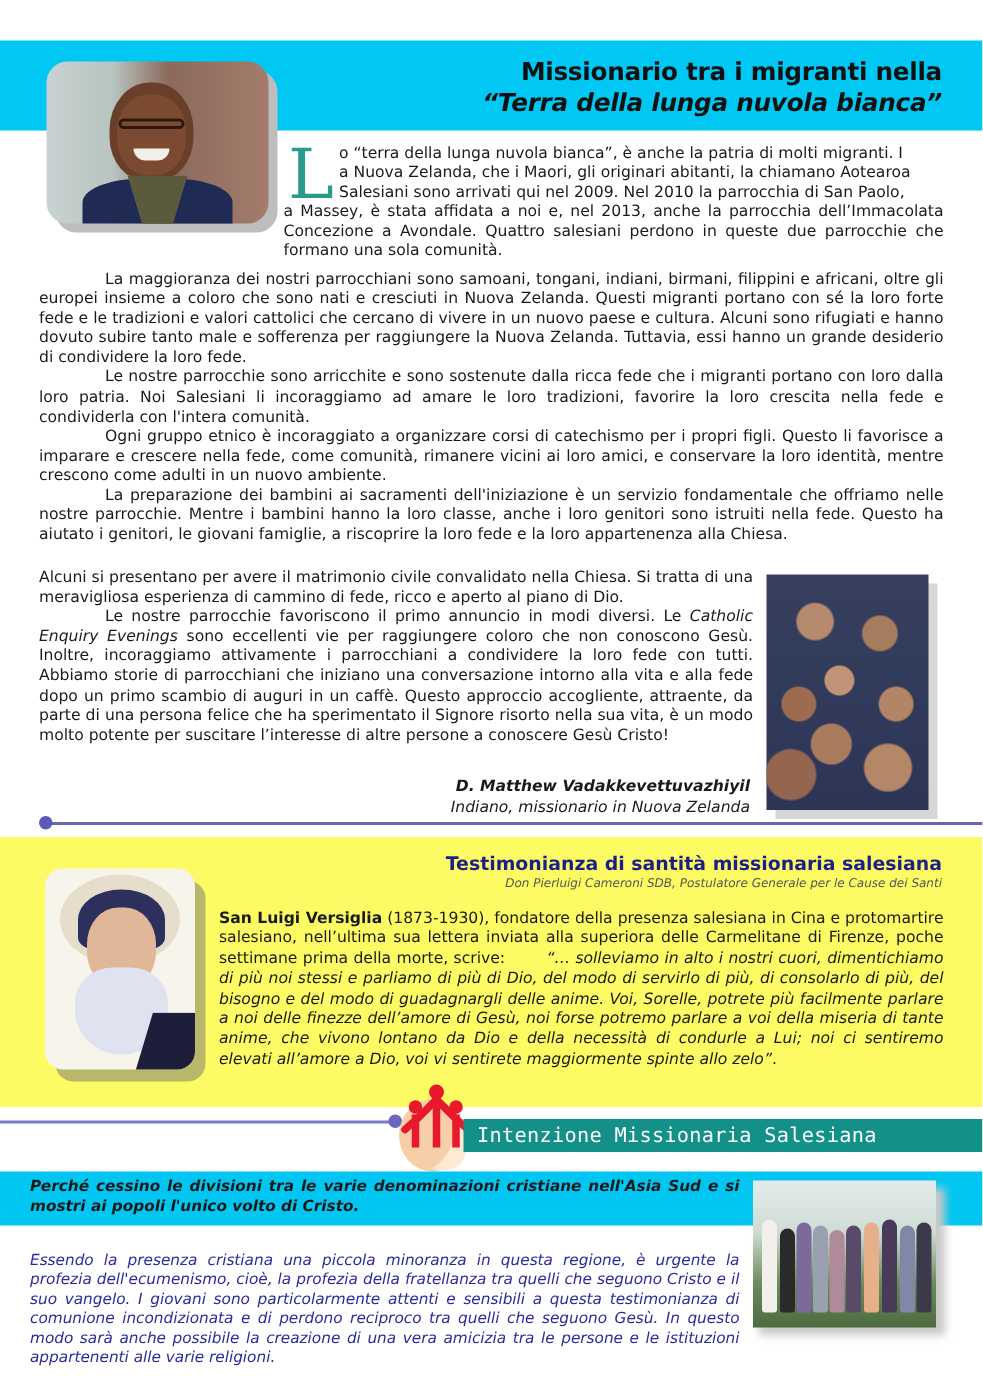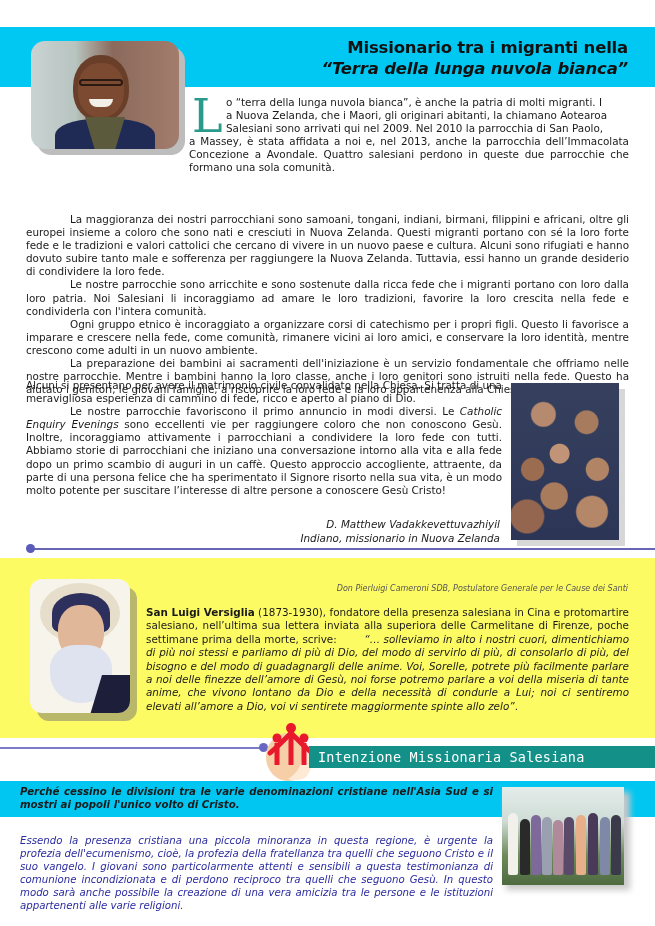--- a/index.html
+++ b/index.html
@@ -119,7 +119,7 @@
   </div>
   <div class="article intro-rest">a Massey, è stata affidata a noi e, nel 2013, anche la parrocchia dell’Immacolata Concezione a Avondale. Quattro salesiani perdono in queste due parrocchie che formano una sola comunità.</div>
 
-  <div class="article body-full" style="top:180px;margin-top:33px;">
+  <div class="article body-full" style="top:180px;">
     <p class="indent">La maggioranza dei nostri parrocchiani sono samoani, tongani, indiani, birmani, filippini e africani, oltre gli europei insieme a coloro che sono nati e cresciuti in Nuova Zelanda. Questi migranti portano con sé la loro forte fede e le tradizioni e valori cattolici che cercano di vivere in un nuovo paese e cultura. Alcuni sono rifugiati e hanno dovuto subire tanto male e sofferenza per raggiungere la Nuova Zelanda. Tuttavia, essi hanno un grande desiderio di condividere la loro fede.</p>
     <p class="indent">Le nostre parrocchie sono arricchite e sono sostenute dalla ricca fede che i migranti portano con loro dalla loro patria. Noi Salesiani li incoraggiamo ad amare le loro tradizioni, favorire la loro crescita nella fede e condividerla con l'intera comunità.</p>
     <p class="indent">Ogni gruppo etnico è incoraggiato a organizzare corsi di catechismo per i propri figli. Questo li favorisce a imparare e crescere nella fede, come comunità, rimanere vicini ai loro amici, e conservare la loro identità, mentre crescono come adulti in un nuovo ambiente.</p>

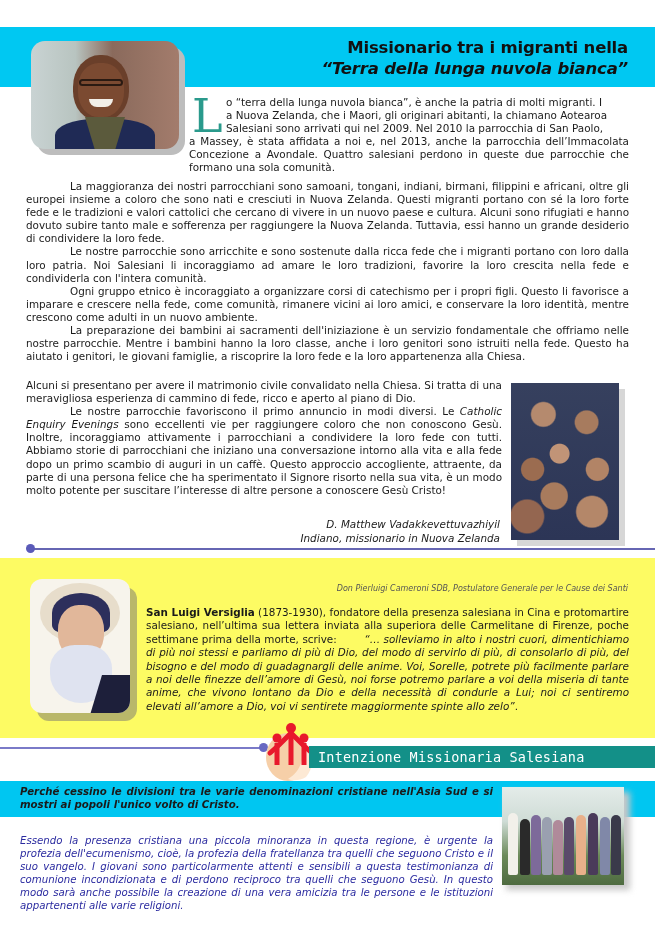--- a/index.html
+++ b/index.html
@@ -49,7 +49,7 @@
                 linear-gradient(180deg, #36405e 0%, #2c3556 100%); }
 
   .signature { position: absolute; right: 155px; top: 518px; text-align: right; font-size: 10.4px; line-height: 13.5px; font-style: italic; }
-  .signature .name { font-weight: normal; }
+  .signature .name { font-weight: bold; }
 
   
   .divider1 { position: absolute; left: 30px; top: 548px; width: 625px; height: 1.5px; background: #6666b3; }

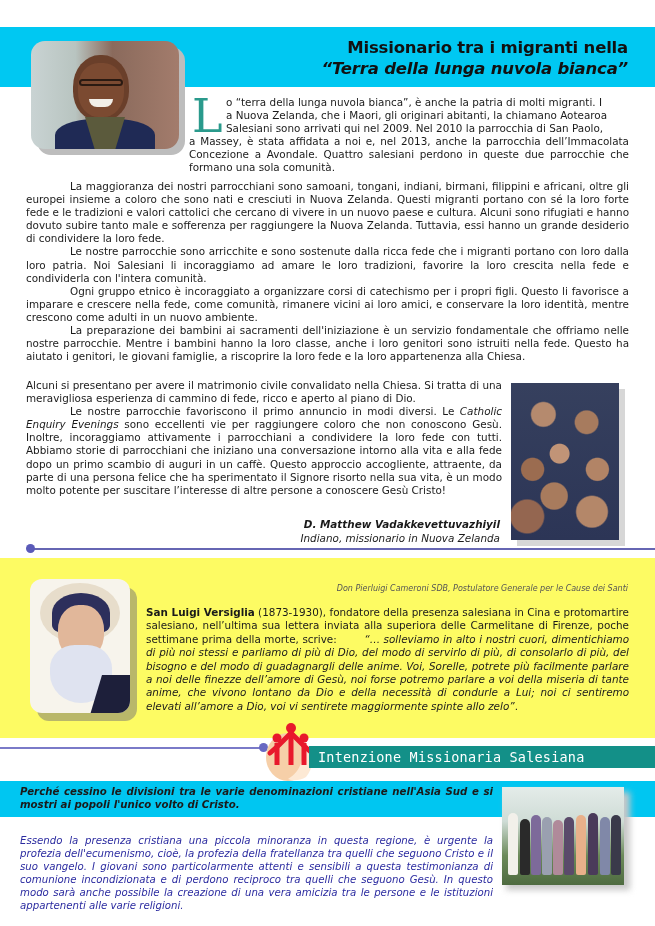--- a/index.html
+++ b/index.html
@@ -143,6 +143,7 @@
   <div class="dot1"></div>
 
   <div class="yellow"></div>
+  <div class="y-title">Testimonianza di santità missionaria salesiana</div>
   <div class="y-sub">Don Pierluigi Cameroni SDB,  Postulatore Generale per le Cause dei Santi</div>
 
   <div class="saint-shadow"></div>

